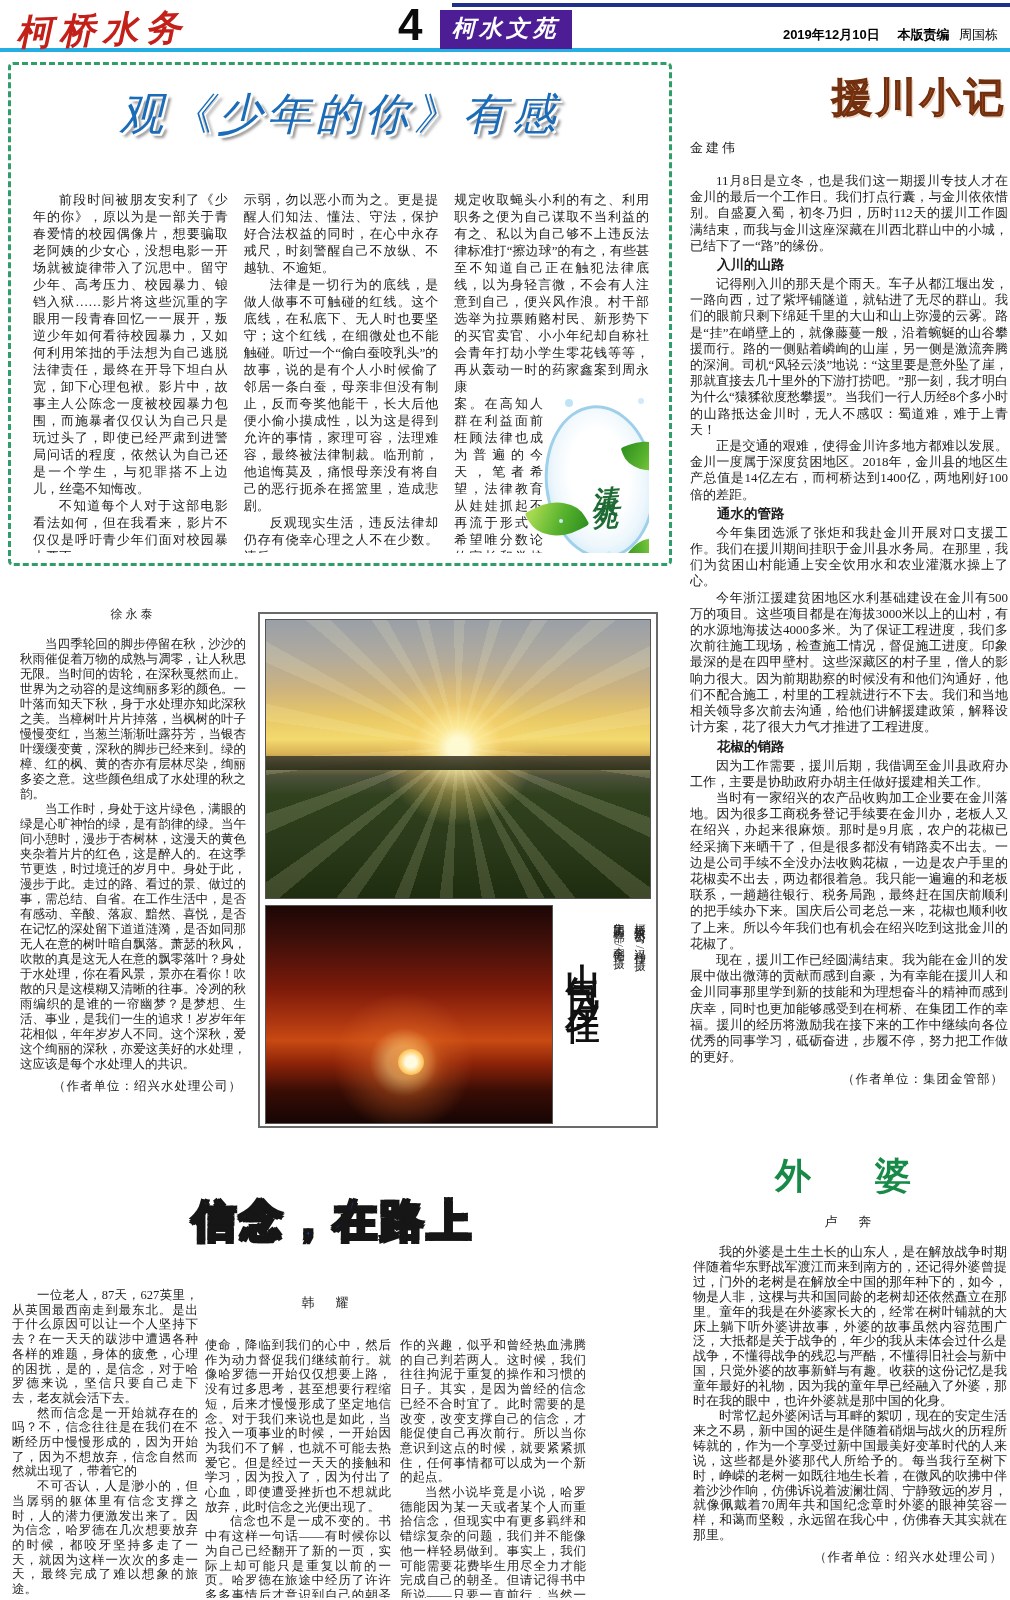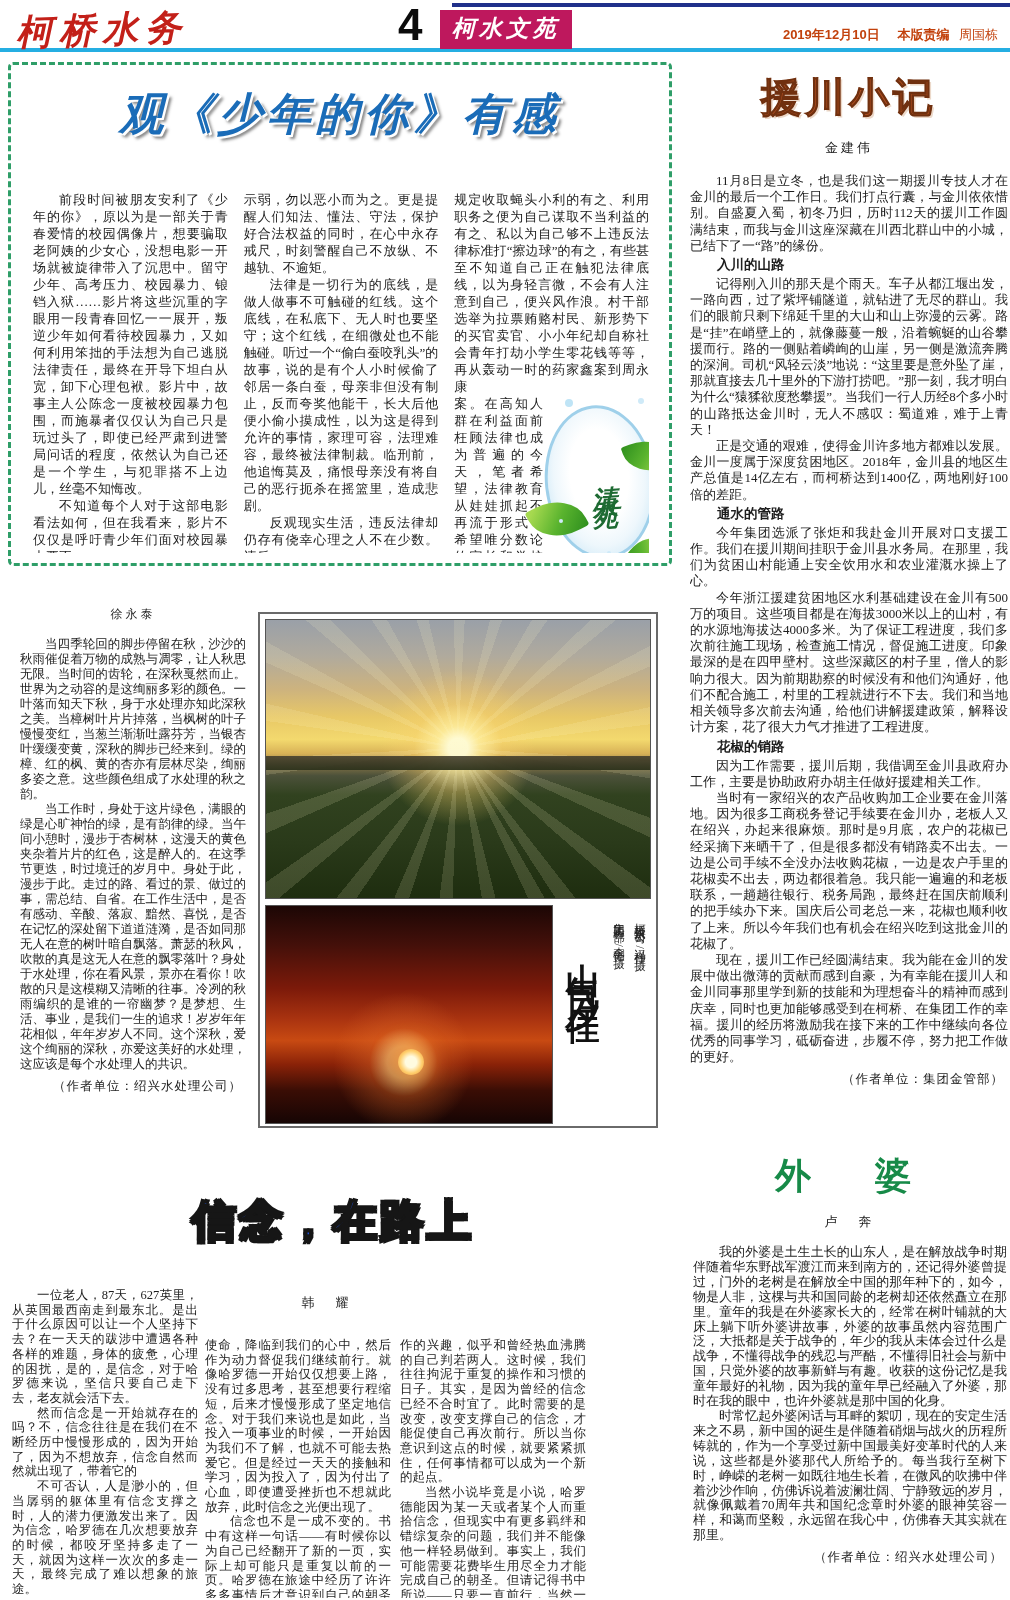--- a/index.html
+++ b/index.html
@@ -13,7 +13,7 @@
   .rule-cyan { position:absolute; left:0; top:48px; width:1010px; height:4px; background:#25aee2; }
   .pagenum { position:absolute; left:398px; top:0px; font-family:"Liberation Sans",sans-serif;
              font-size:44px; font-weight:bold; color:#0b0b0b; }
-  .section-badge { position:absolute; left:440px; top:10px; background:#be185d; color:#fff;
+  .section-badge { position:absolute; left:440px; top:10px; background:#4c1d95; color:#fff;
                    font-style:italic; font-weight:bold; font-size:23px; letter-spacing:4px; padding:3px 12px 5px; }
   .dateline { position:absolute; right:12px; top:26px; font-family:"Liberation Sans",sans-serif;
               font-size:13px; font-weight:bold; color:#c2410c; }

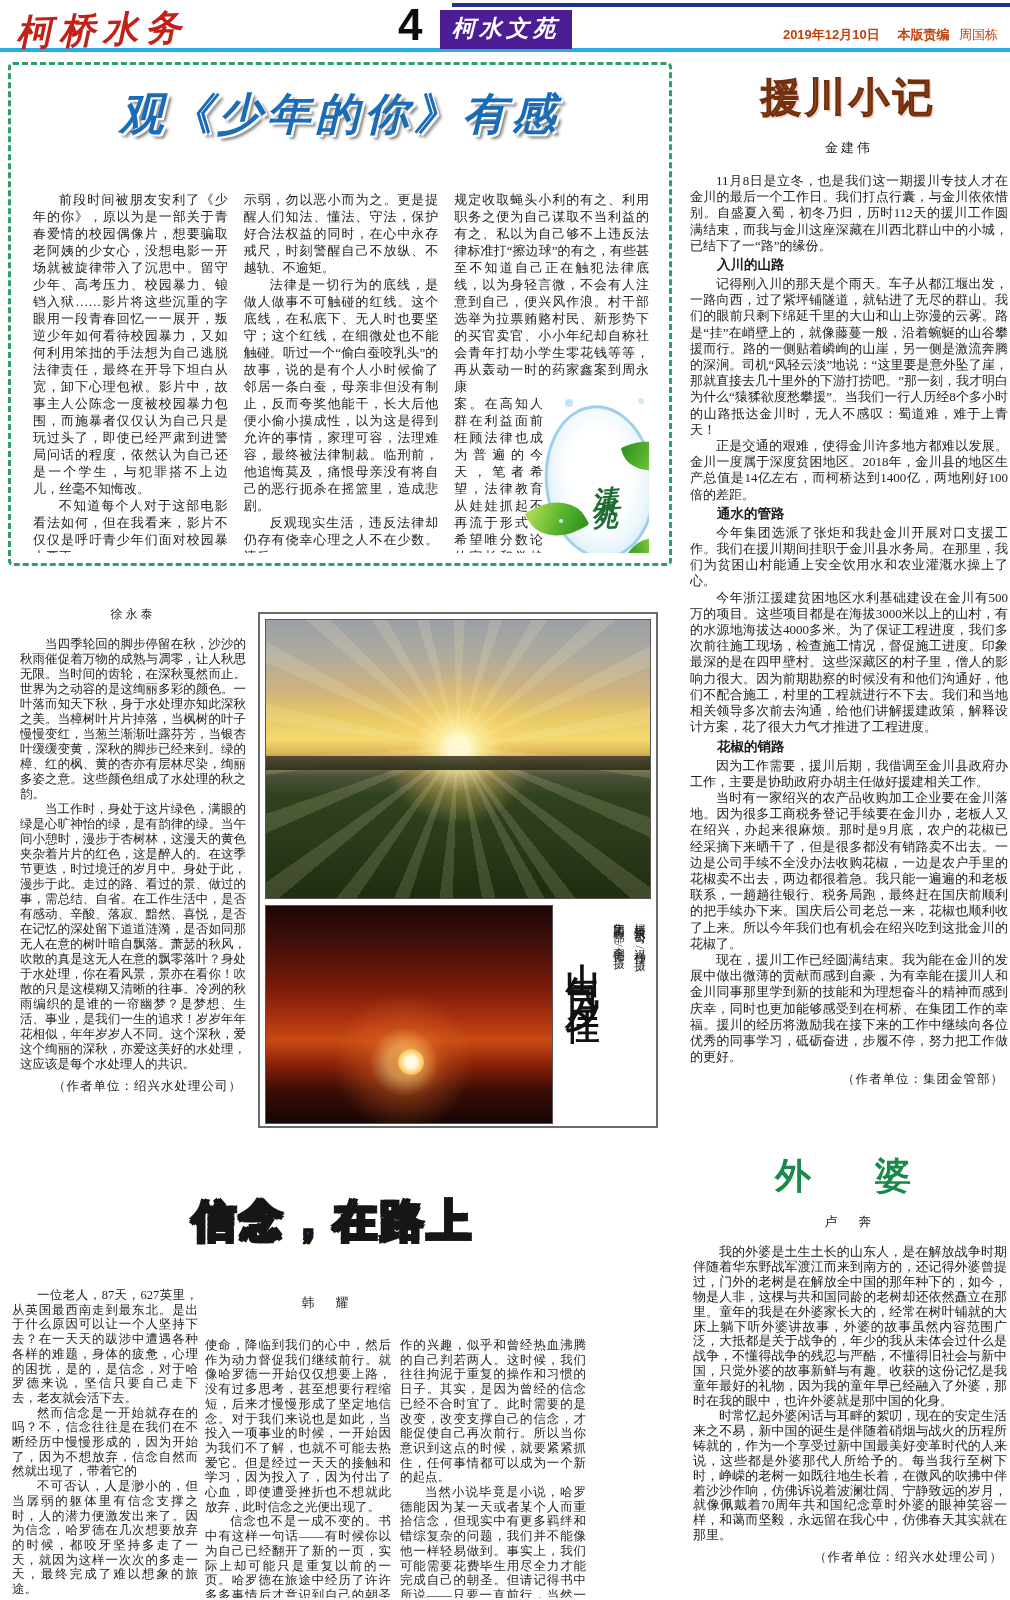--- a/index.html
+++ b/index.html
@@ -16,7 +16,7 @@
   .section-badge { position:absolute; left:440px; top:10px; background:#4c1d95; color:#fff;
                    font-style:italic; font-weight:bold; font-size:23px; letter-spacing:4px; padding:3px 12px 5px; }
   .dateline { position:absolute; right:12px; top:26px; font-family:"Liberation Sans",sans-serif;
-              font-size:13px; font-weight:bold; color:#c2410c; }
+              font-size:13px; font-weight:bold; color:#000000; }
   .dateline .editor-name { font-weight:normal; font-family:"Liberation Serif",serif; margin-left:6px; }
   .dateline .lbl { margin-left:14px; }
 

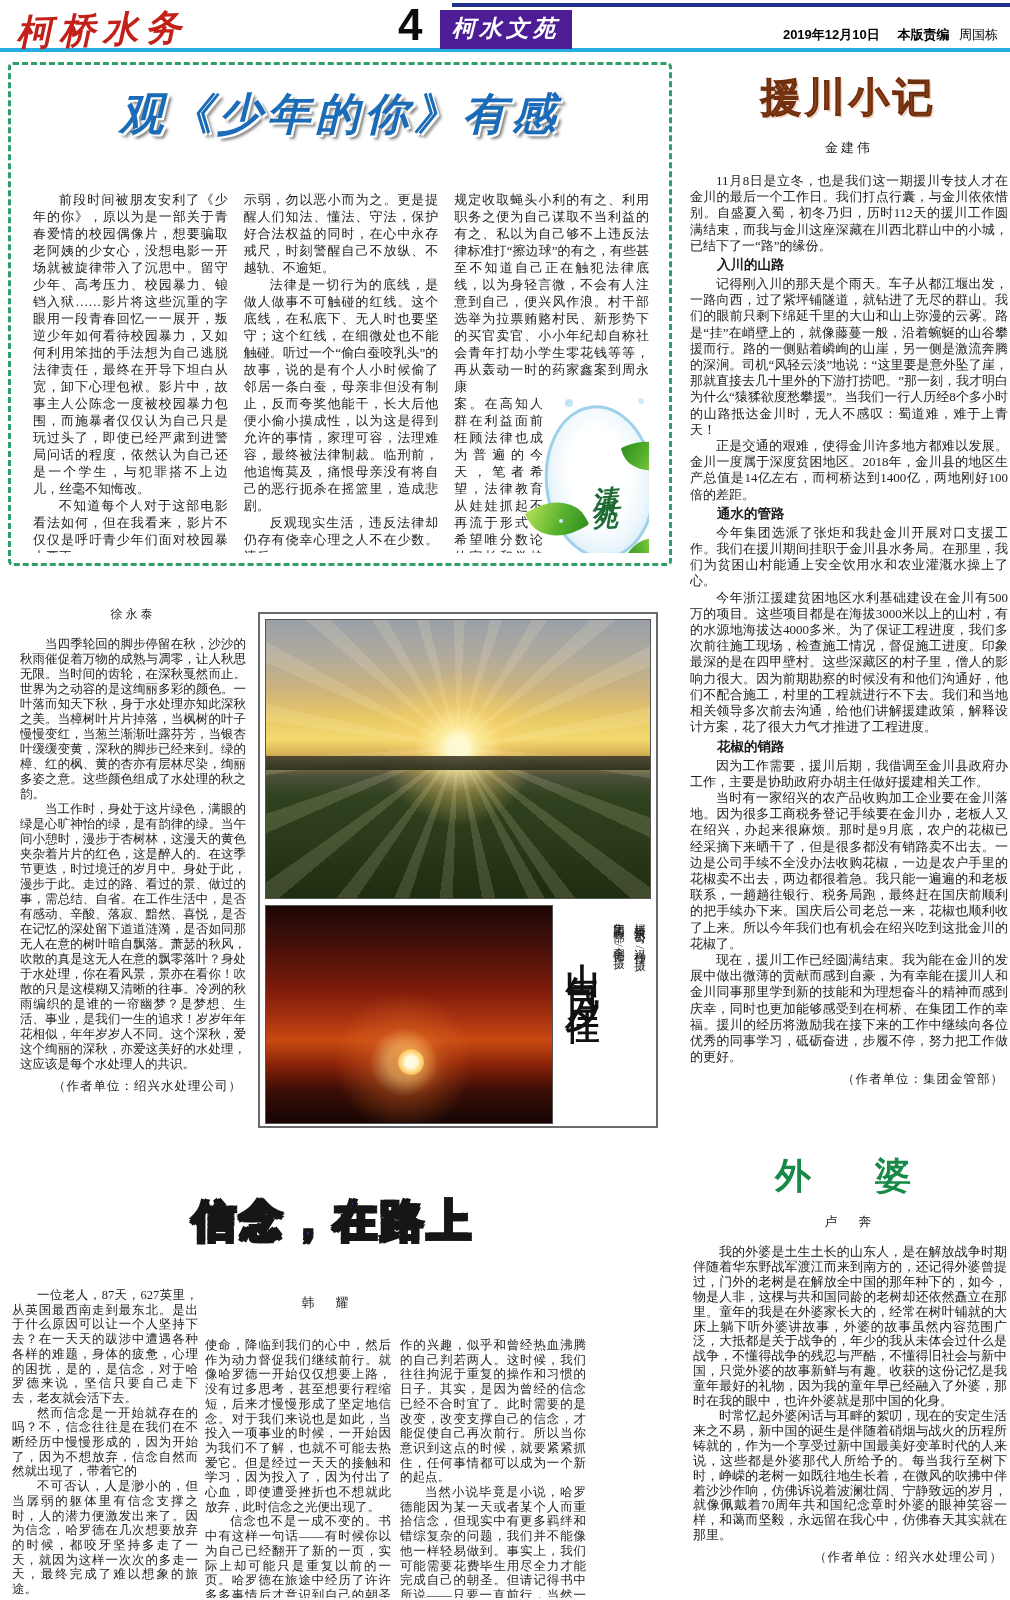--- a/index.html
+++ b/index.html
@@ -23,7 +23,7 @@
   
   .sn-box { position:absolute; left:8px; top:62px; width:664px; height:504px; box-sizing:border-box;
             border:3px dashed #2f9e68; border-radius:5px; }
-  .sn-title { position:absolute; left:0; right:0; top:20px; text-align:center; font-size:44px; font-weight:bold;
+  .sn-title { position:absolute; left:0; right:0; top:20px; text-align:center; font-size:44px; font-weight:normal;
               font-style:italic; color:#1a6cb8; letter-spacing:5px;
               text-shadow:2px 2px 0 #ffffff, 4px 4px 3px rgba(30,30,30,.55); }
   .sn-author { position:absolute; left:0; right:0; top:92px; text-align:center; font-size:13px; letter-spacing:3px; }

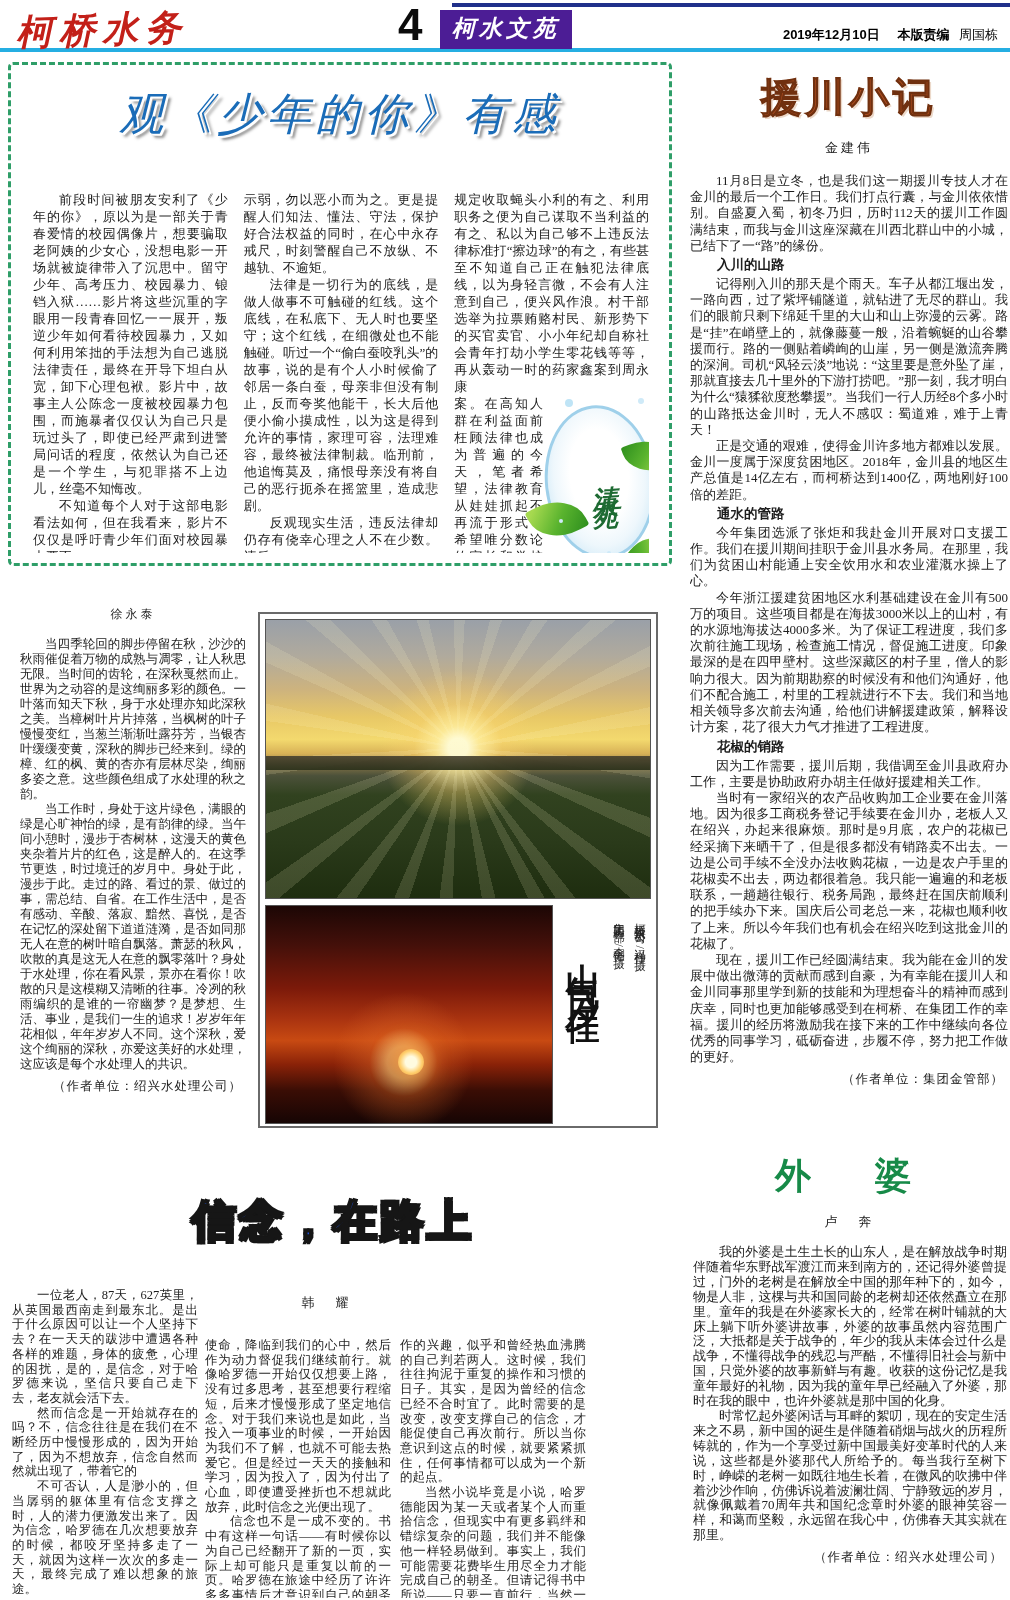--- a/index.html
+++ b/index.html
@@ -51,7 +51,7 @@
 
   
   .yc { position:absolute; left:690px; top:64px; width:318px; height:1022px; overflow:hidden; }
-  .yc-title { text-align:center; font-family:"Liberation Sans",sans-serif; font-size:40px; font-weight:bold;
+  .yc-title { text-align:right; font-family:"Liberation Sans",sans-serif; font-size:40px; font-weight:bold;
               color:#ad4c1e; letter-spacing:4px; -webkit-text-stroke:1px #70300f;
               text-shadow:2px 2px 0 #ecd9ca; margin:6px 0 14px; }
   .yc-author { text-align:center; font-size:13px; letter-spacing:3px; margin-bottom:16px; }

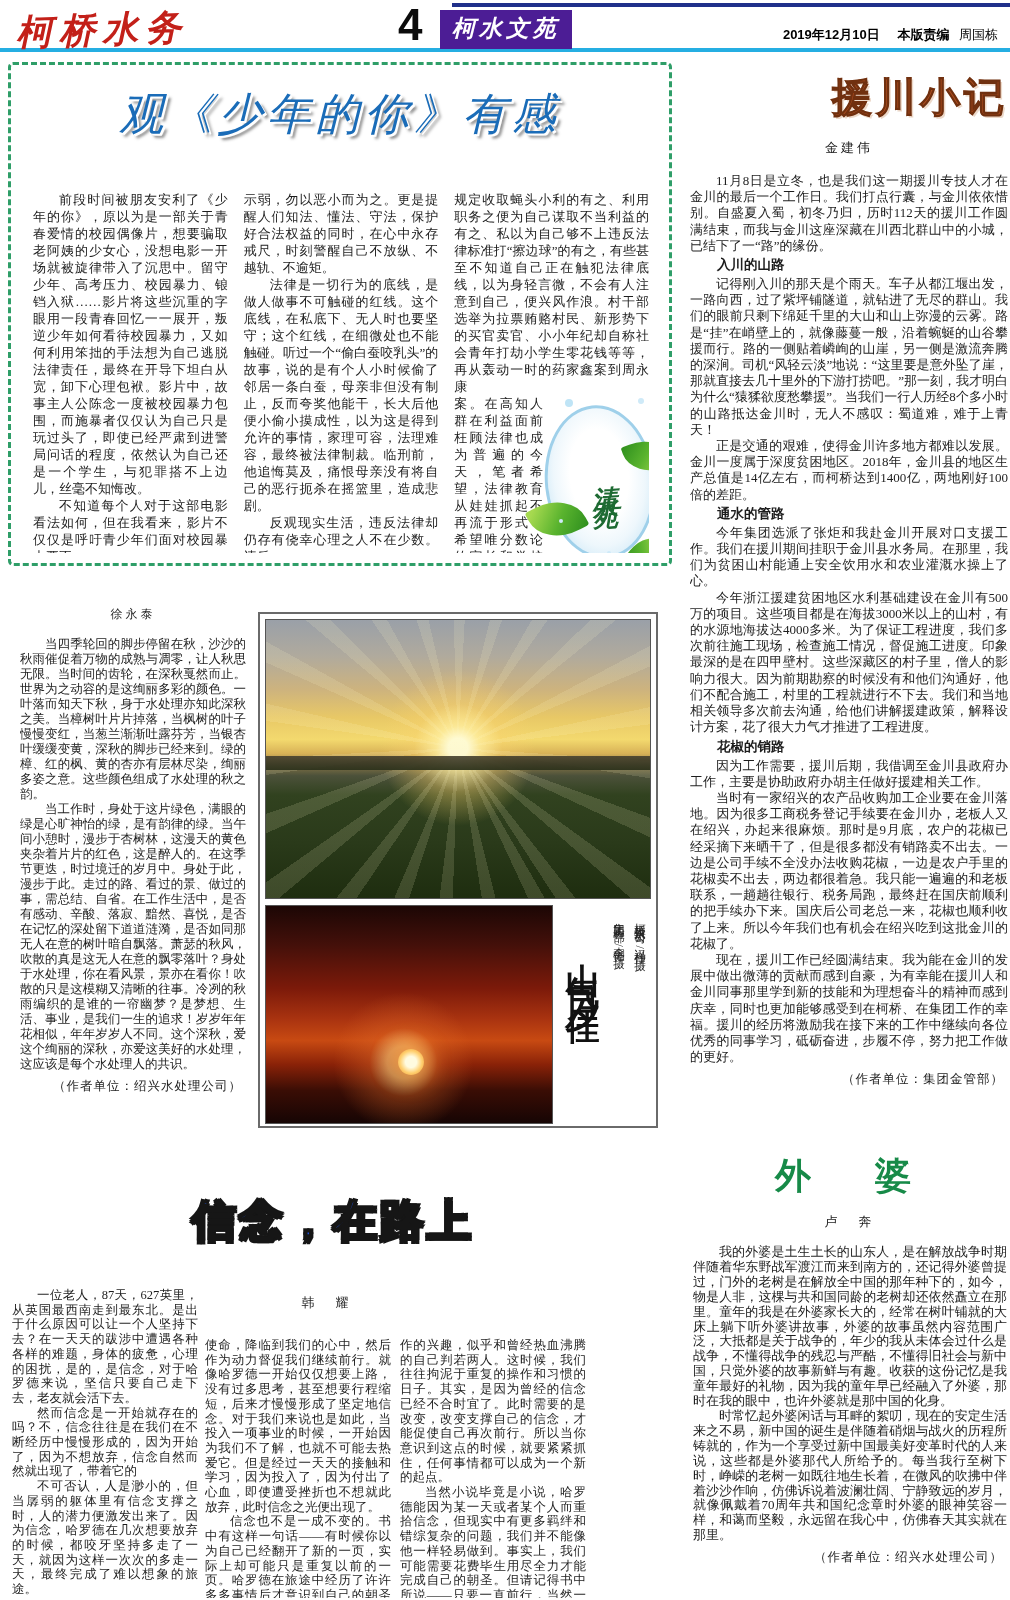--- a/index.html
+++ b/index.html
@@ -54,7 +54,7 @@
   .yc-title { text-align:right; font-family:"Liberation Sans",sans-serif; font-size:40px; font-weight:bold;
               color:#ad4c1e; letter-spacing:4px; -webkit-text-stroke:1px #70300f;
               text-shadow:2px 2px 0 #ecd9ca; margin:6px 0 14px; }
-  .yc-author { text-align:center; font-size:13px; letter-spacing:3px; margin-bottom:16px; }
+  .yc-author { font-size:13px; letter-spacing:3px; margin-bottom:16px; }
   .yc p { margin:0; font-size:13px; line-height:16.2px; text-align:justify; text-indent:2em; }
   .yc h4 { margin:2px 0; font-family:"Liberation Sans",sans-serif; font-size:13.5px; font-weight:bold;
            text-indent:2em; }

